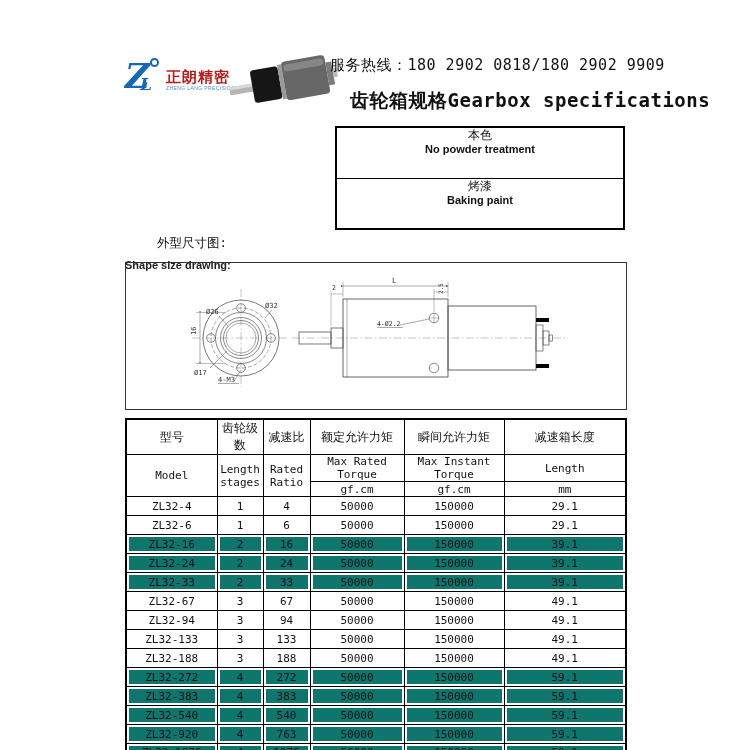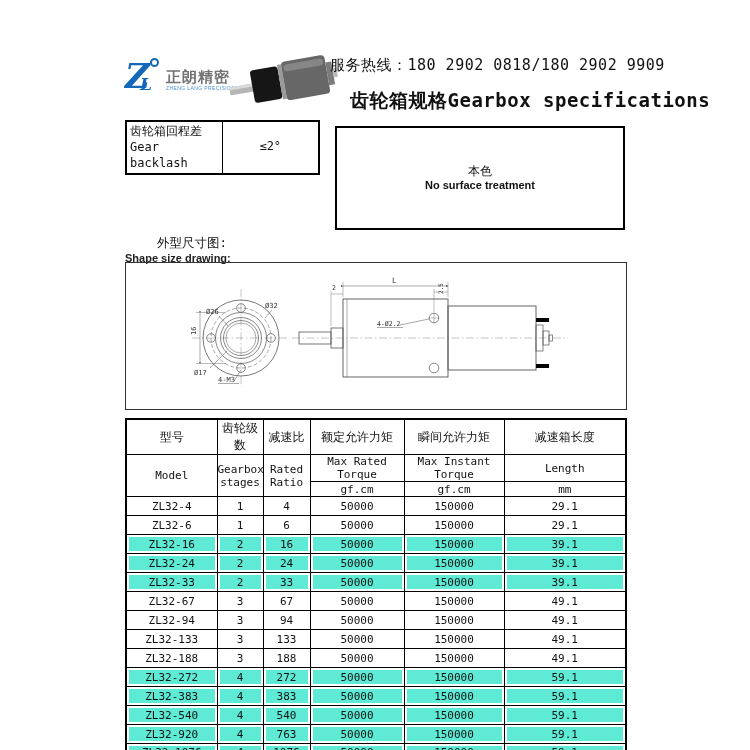--- a/index.html
+++ b/index.html
@@ -16,7 +16,7 @@
             font-style:italic; font-weight:bold; font-size:17px; color:#1568b8; }
   .logo-gear { position:absolute; right:2px; top:0; width:9px; height:9px; border:2px solid #1568b8;
                border-radius:50%; }
-  .logo-cn { font-size:15px; font-weight:bold; color:#737373; letter-spacing:1px; line-height:1.1; }
+  .logo-cn { font-size:15px; font-weight:bold; color:#b91c1c; letter-spacing:1px; line-height:1.1; }
   .logo-en { font-size:5px; color:#4a8fd0; letter-spacing:0.4px; font-family:"Liberation Sans",sans-serif; }
 
   .photo-wrap { left:228px; top:56px; width:112px; height:62px; }

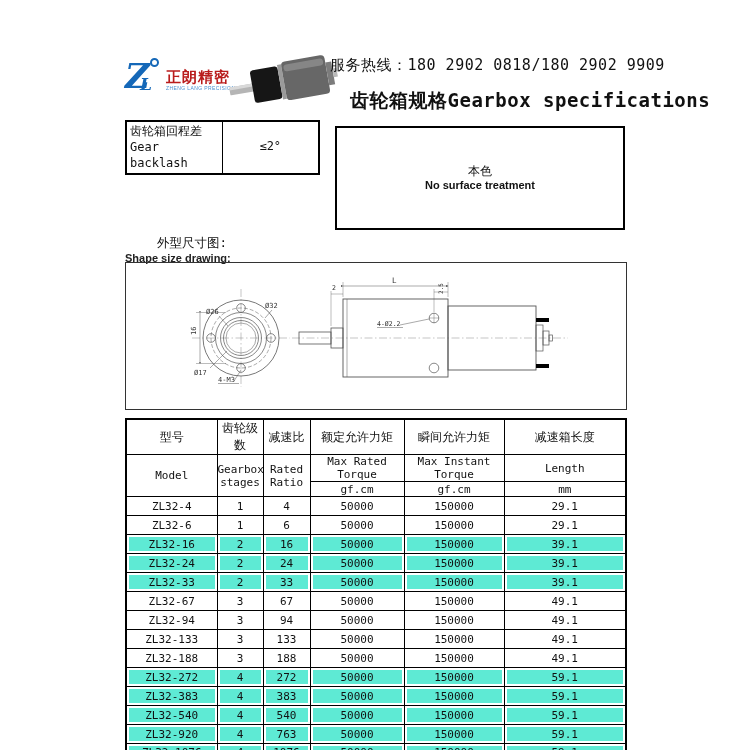--- a/index.html
+++ b/index.html
@@ -94,13 +94,6 @@
 
 <table class="abs spec-left">
   <tbody>
-  <tr>
-    <td class="lbl">
-      <div>齿轮箱回程差</div>
-      <div>Gear backlash</div>
-    </td>
-    <td class="val">≤2°</td>
-  </tr>
 </tbody>
   </table>
 

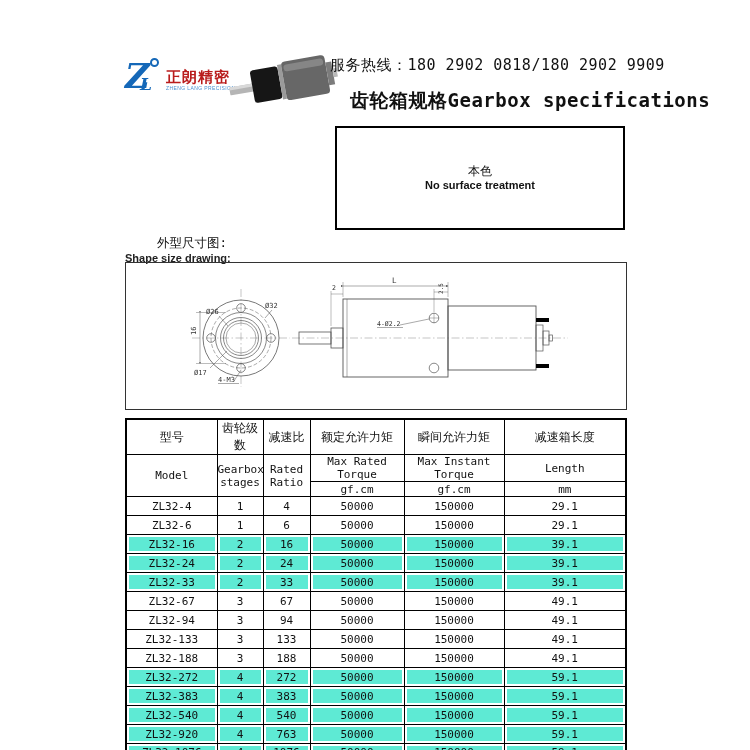--- a/index.html
+++ b/index.html
@@ -38,7 +38,7 @@
              justify-content:space-between; align-items:center; padding:10px 0 7px; font-size:12px; }
   .sr-right { flex:1; display:flex; flex-direction:column; }
   .sr-cell { flex:1; border-bottom:1.5px solid #000; display:flex; flex-direction:column;
-             justify-content:center; align-items:center; line-height:1.25; }
+             justify-content:flex-start; align-items:center; line-height:1.25; }
   .sr-cell:last-child { border-bottom:none; }
   .sr-cn { font-size:12px; }
   .sr-en { font-size:11px; font-family:"Liberation Sans",sans-serif; font-weight:700; }

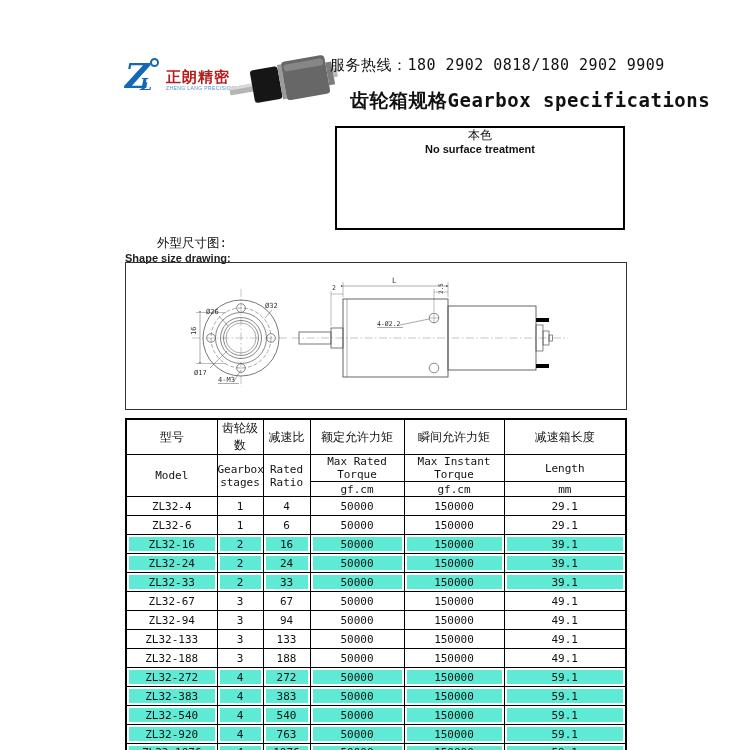--- a/index.html
+++ b/index.html
@@ -101,7 +101,7 @@
   <div class="sr-right">
     <div class="sr-cell">
       <div class="sr-cn">本色</div>
-      <div class="sr-en">No surface treatment</div>
+      <div class="sr-en">No powder treatment</div>
     </div>
   </div>
 </div>

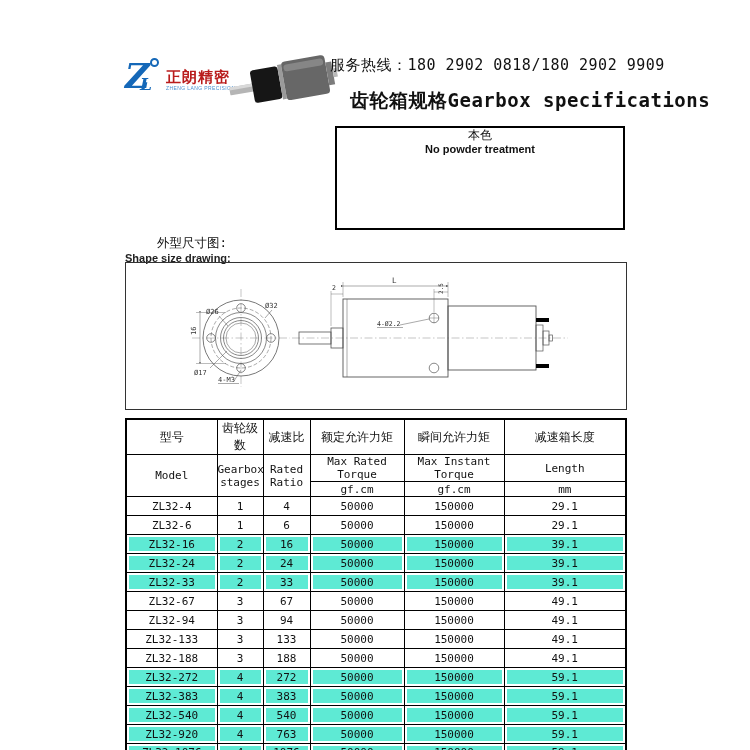--- a/index.html
+++ b/index.html
@@ -102,6 +102,10 @@
     <div class="sr-cell">
       <div class="sr-cn">本色</div>
       <div class="sr-en">No powder treatment</div>
+    </div>
+    <div class="sr-cell">
+      <div class="sr-cn">烤漆</div>
+      <div class="sr-en">Baking paint</div>
     </div>
   </div>
 </div>

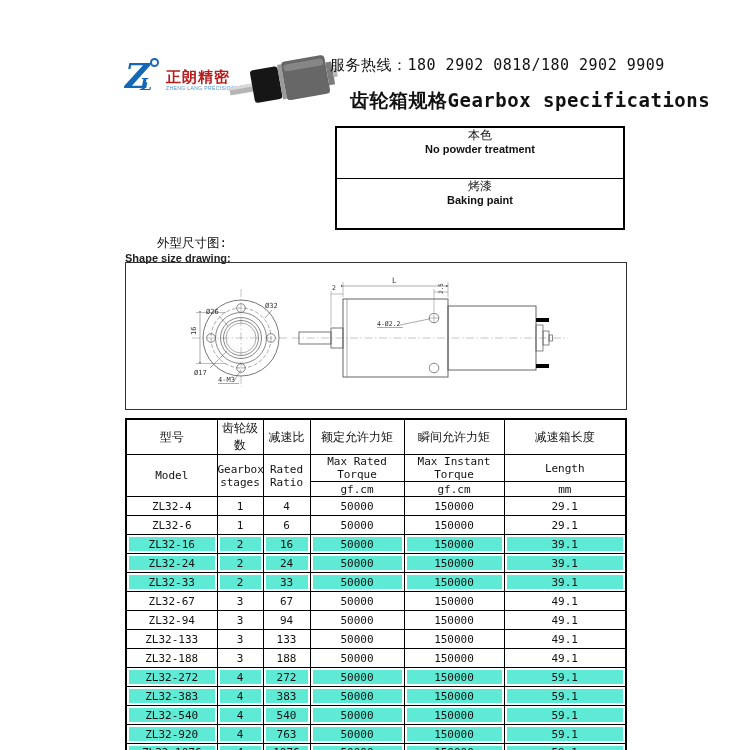--- a/index.html
+++ b/index.html
@@ -46,7 +46,7 @@
   
   .draw-label { left:125px; top:235px; }
   .draw-label .cn { padding-left:32px; font-size:12.5px; }
-  .draw-label .en { font-size:11px; font-family:"Liberation Sans",sans-serif; font-weight:600; color:#222; }
+  .draw-label .en { font-size:11px; font-family:"Liberation Sans",sans-serif; font-weight:600; color:#222;margin-top:7px; }
   .draw-box { left:125px; top:262px; width:502px; height:148px; border:1.5px solid #333; }
 
   

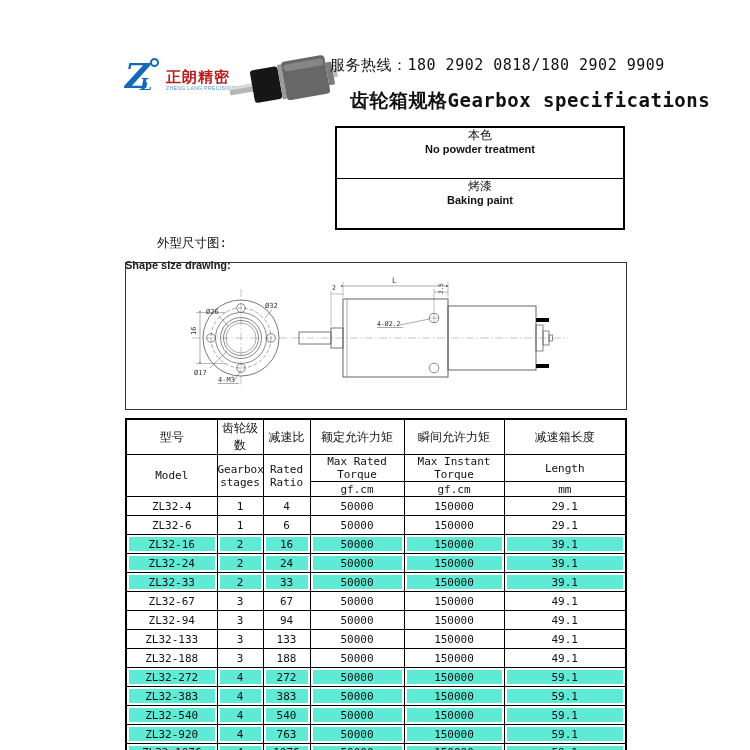--- a/index.html
+++ b/index.html
@@ -205,7 +205,7 @@
   </tr>
   <tr class="h2">
     <td rowspan="2">Model</td>
-    <td rowspan="2" class="tiny">Gearbox stages</td>
+    <td rowspan="2" class="tiny">Length stages</td>
     <td rowspan="2">Rated Ratio</td>
     <td>Max Rated Torque</td>
     <td>Max Instant Torque</td>

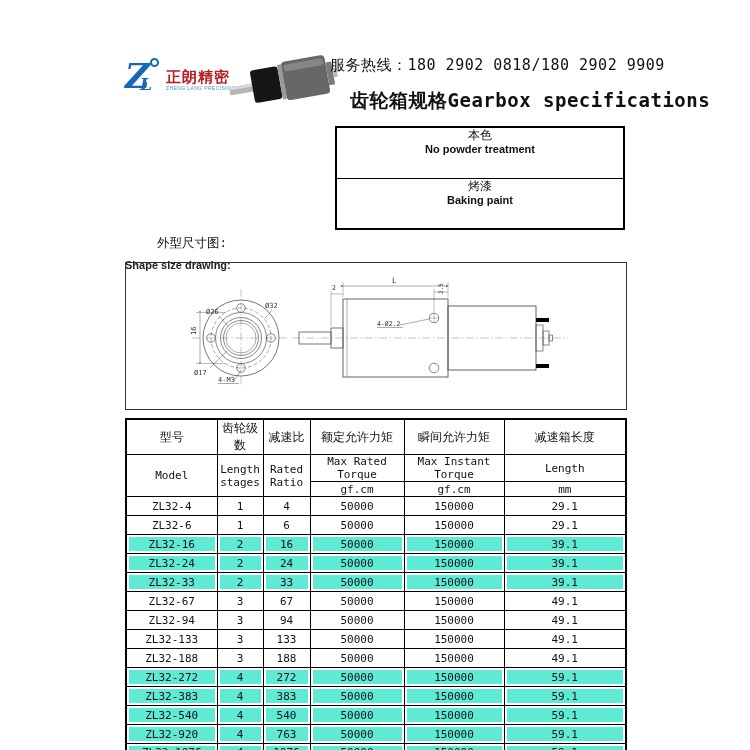--- a/index.html
+++ b/index.html
@@ -57,7 +57,7 @@
   .main-table tr.h3 td { height:15px; font-size:11px; }
   .main-table td.tiny { font-size:6.5px; }
   .main-table tr.dr td { height:19px; }
-  .main-table tr.hl td { background:#5eead4; box-shadow:inset 0 0 0 2px #fff; }
+  .main-table tr.hl td { background:#0f766e; box-shadow:inset 0 0 0 2px #fff; }
 
   svg text { font-family:"DejaVu Sans Mono","Liberation Mono",monospace; fill:#333; }
 </style>

